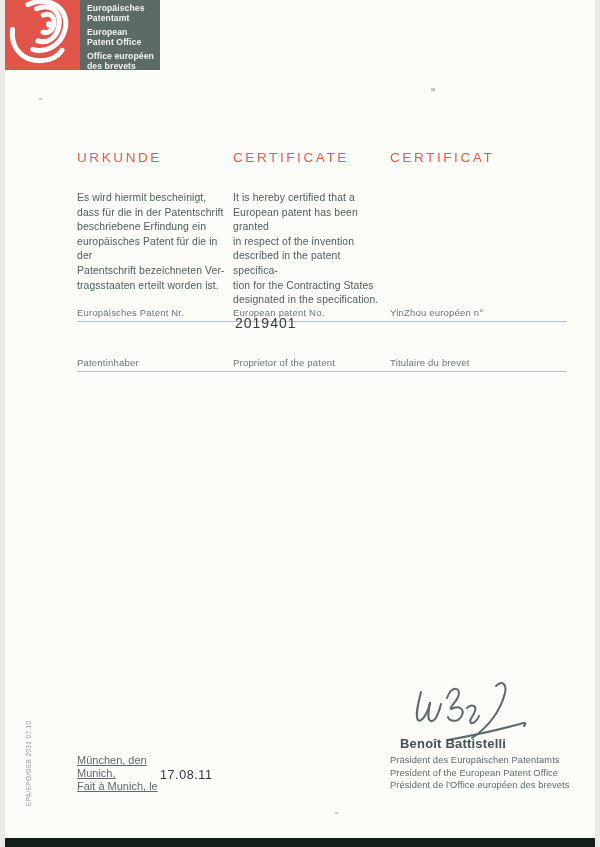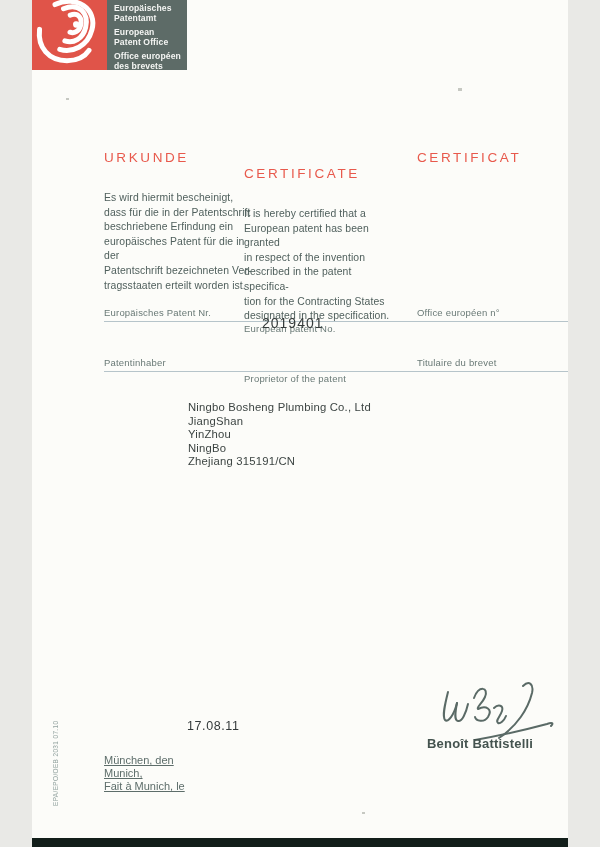--- a/index.html
+++ b/index.html
@@ -6,7 +6,7 @@
   html,body { background:#e9e9e6; }
   body { font-family:"Liberation Sans", sans-serif; }
   .page {
-    position:relative; width:536px; height:847px; margin:0 auto;
+    position:relative; width:590px; height:847px; margin:0 auto;
     background:#fcfcf9; overflow:hidden;padding-left:40px;
   }
 

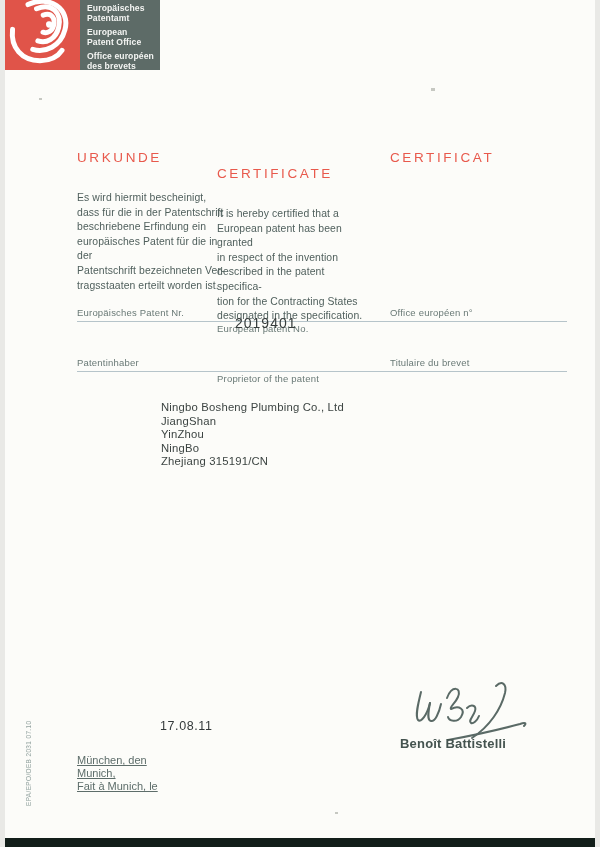--- a/index.html
+++ b/index.html
@@ -22,7 +22,7 @@
 
   
   .col-1 { left:72px; }
-  .col-2 { left:212px;margin-top:16px; }
+  .col-2 { left:228px; }
   .col-3 { left:385px; }
   .heading {
     position:absolute; top:150px; font-size:13.5px; font-weight:normal;

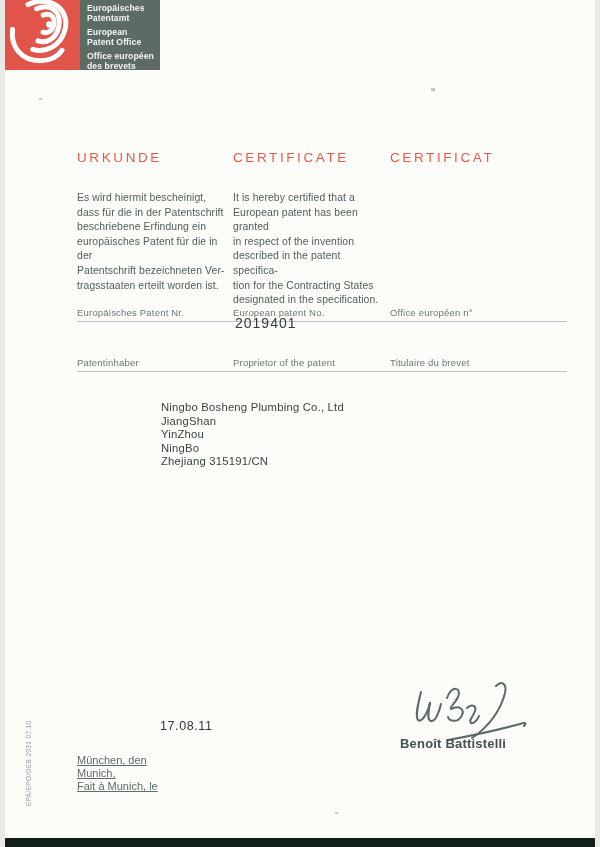--- a/index.html
+++ b/index.html
@@ -120,7 +120,7 @@
   <div class="row1">
     <div class="field-label col-1">Europäisches Patent Nr.</div>
     <div class="field-label col-2">European patent No.</div>
-    <div class="field-label col-3">Office européen n°</div>
+    <div class="field-label col-3">YinZhou européen n°</div>
   </div>
   <div class="rule rule-1"></div>
   <div class="patent-number">2019401</div>

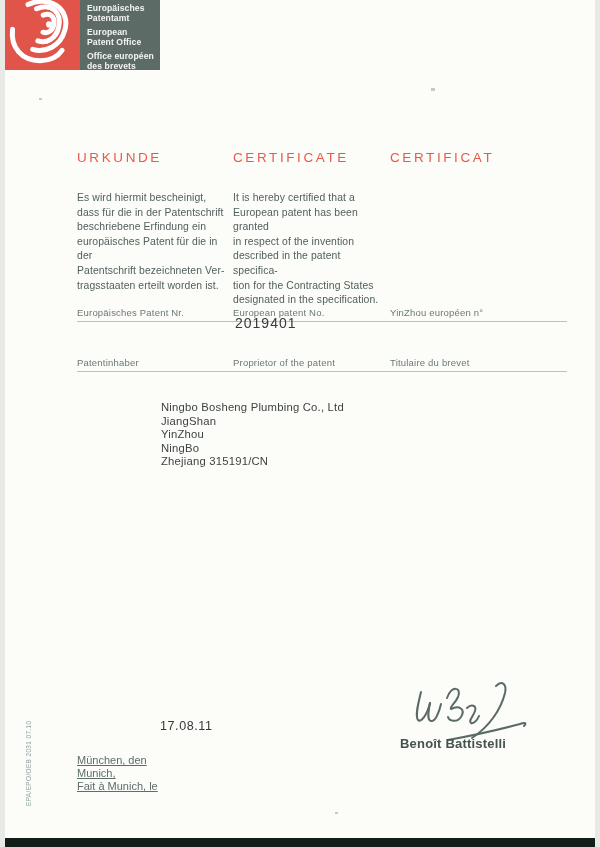--- a/index.html
+++ b/index.html
@@ -131,11 +131,6 @@
     <div class="field-label col-3">Titulaire du brevet</div>
   </div>
   <div class="rule rule-2"></div>
-  <div class="proprietor">Ningbo Bosheng Plumbing Co., Ltd
-JiangShan
-YinZhou
-NingBo
-Zhejiang 315191/CN</div>
 
   <svg class="signature-svg" width="135" height="64" viewBox="0 0 135 64">
     <g fill="none" stroke="#5a6a66" stroke-width="2" stroke-linecap="round" stroke-linejoin="round">

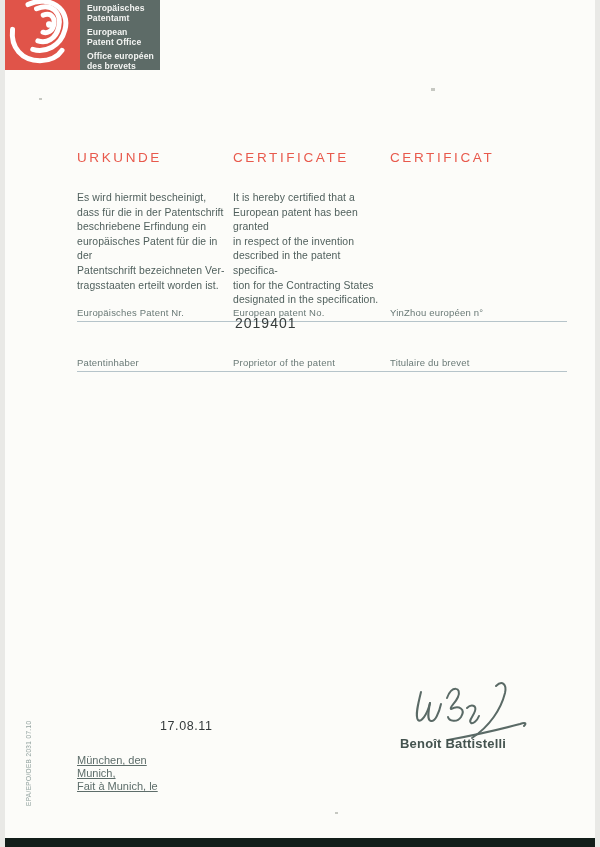--- a/index.html
+++ b/index.html
@@ -143,6 +143,9 @@
     </g>
   </svg>
   <div class="signer-name">Benoît Battistelli</div>
+  <div class="signer-titles">Präsident des Europäischen Patentamts
+President of the European Patent Office
+Président de l'Office européen des brevets</div>
 
   <div class="form-number">EPA/EPO/OEB 2031  07.10</div>
   <div class="place-lines">München, den

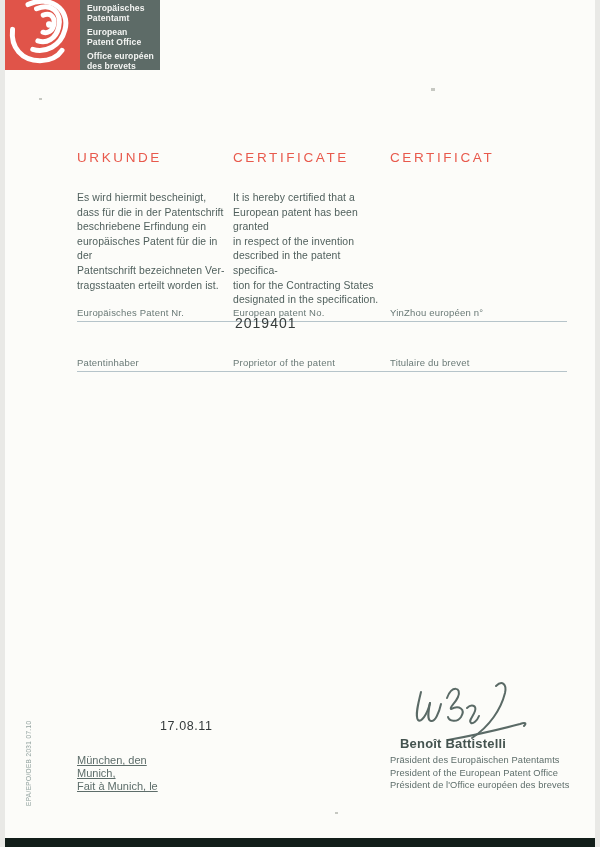--- a/index.html
+++ b/index.html
@@ -67,7 +67,7 @@
     position:absolute; left:72px; top:754px; font-size:11px; line-height:13px;
     color:#5d6d6a; white-space:pre-line;text-decoration:underline;
   }
-  .issue-date { position:absolute; left:155px; top:719px; font-size:12.5px; letter-spacing:0.6px; color:#33393a;text-align:right; }
+  .issue-date { position:absolute; left:155px; top:768px; font-size:12.5px; letter-spacing:0.6px; color:#33393a;text-align:right; }
 
   .scan-bar { position:absolute; left:0; top:838px; width:600px; height:9px; background:#121e1a; }
   .speck { position:absolute; background:#c6c8c2; }

